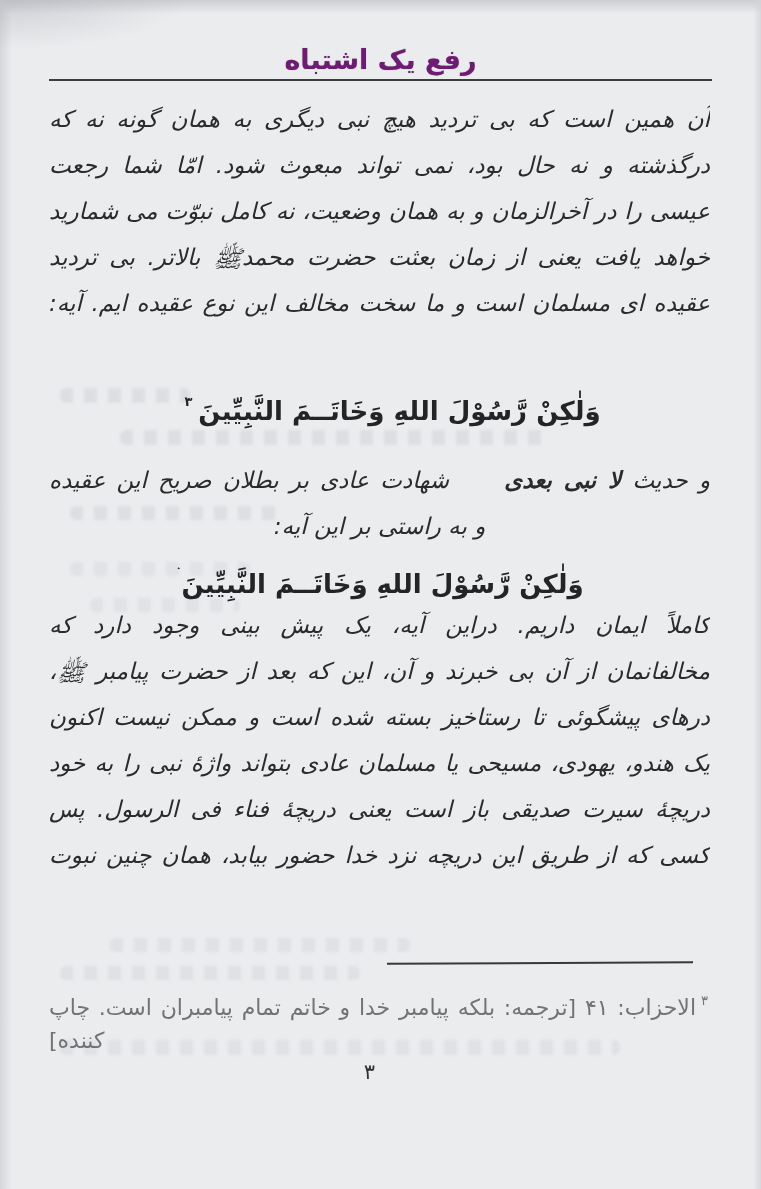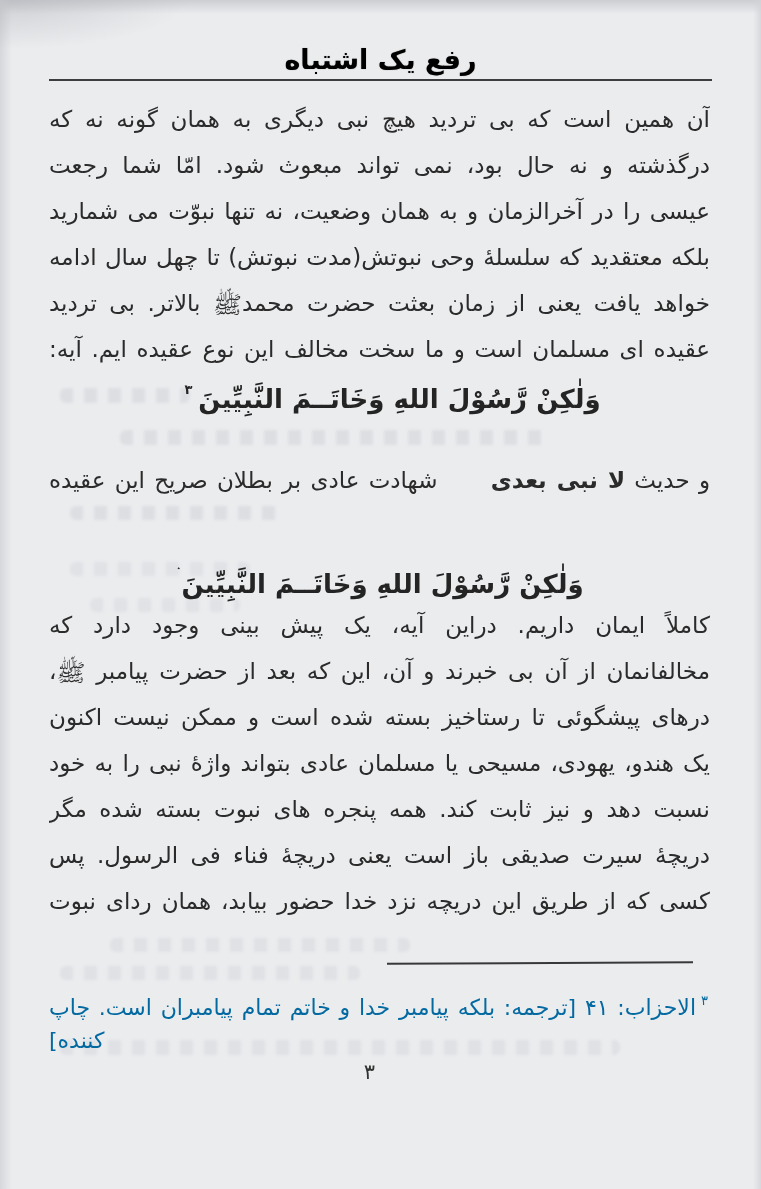--- a/index.html
+++ b/index.html
@@ -25,7 +25,7 @@
   .title{
     position:absolute;top:44px;left:0;right:0;
     text-align:center;
-    font-size:27px;font-weight:700;color:#000000;
+    font-size:27px;font-weight:700;color:#701a75;
     letter-spacing:0px;
     text-shadow:0 0 1px rgba(47,47,49,.55);
   }

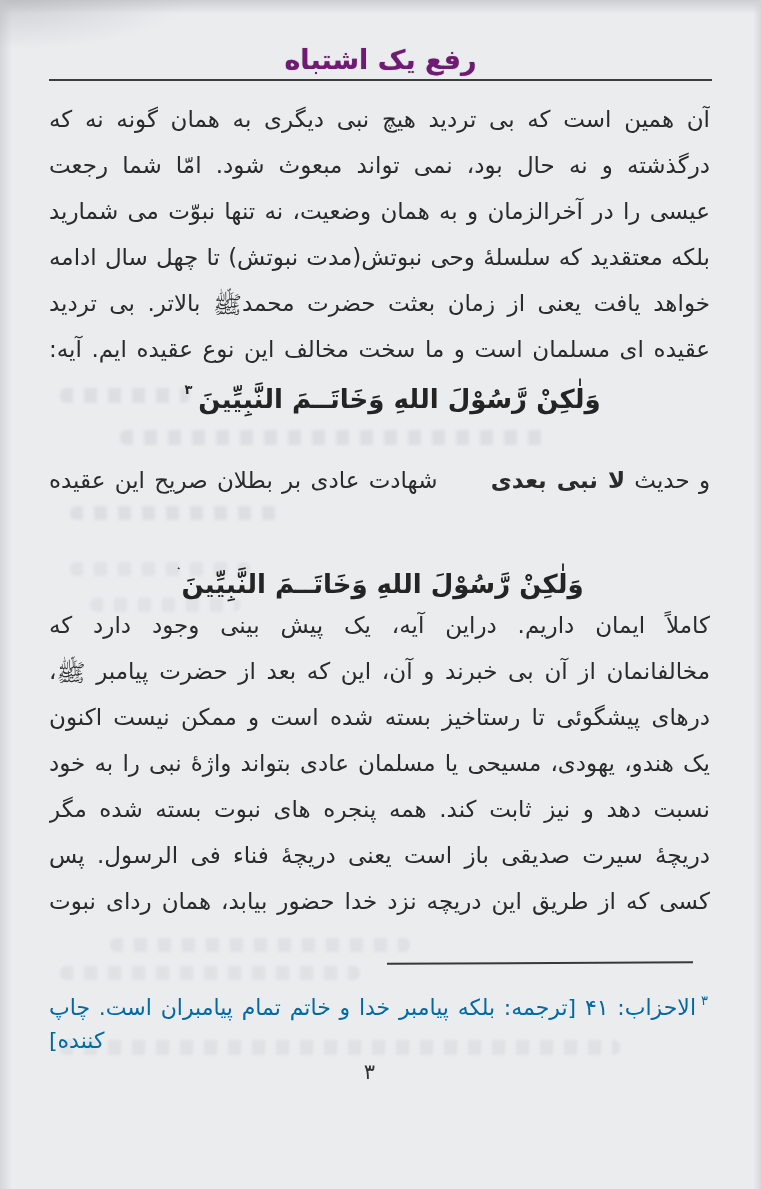--- a/index.html
+++ b/index.html
@@ -40,7 +40,7 @@
   }
   .line{
     height:46px;line-height:46px;overflow:hidden;
-    text-align:justify;text-align-last:justify;
+    text-align:justify;text-align-last:justify;font-style:italic;
   }
   .line.center{text-align:center;text-align-last:center;}
   .bold{font-weight:700;margin-left:44px;}

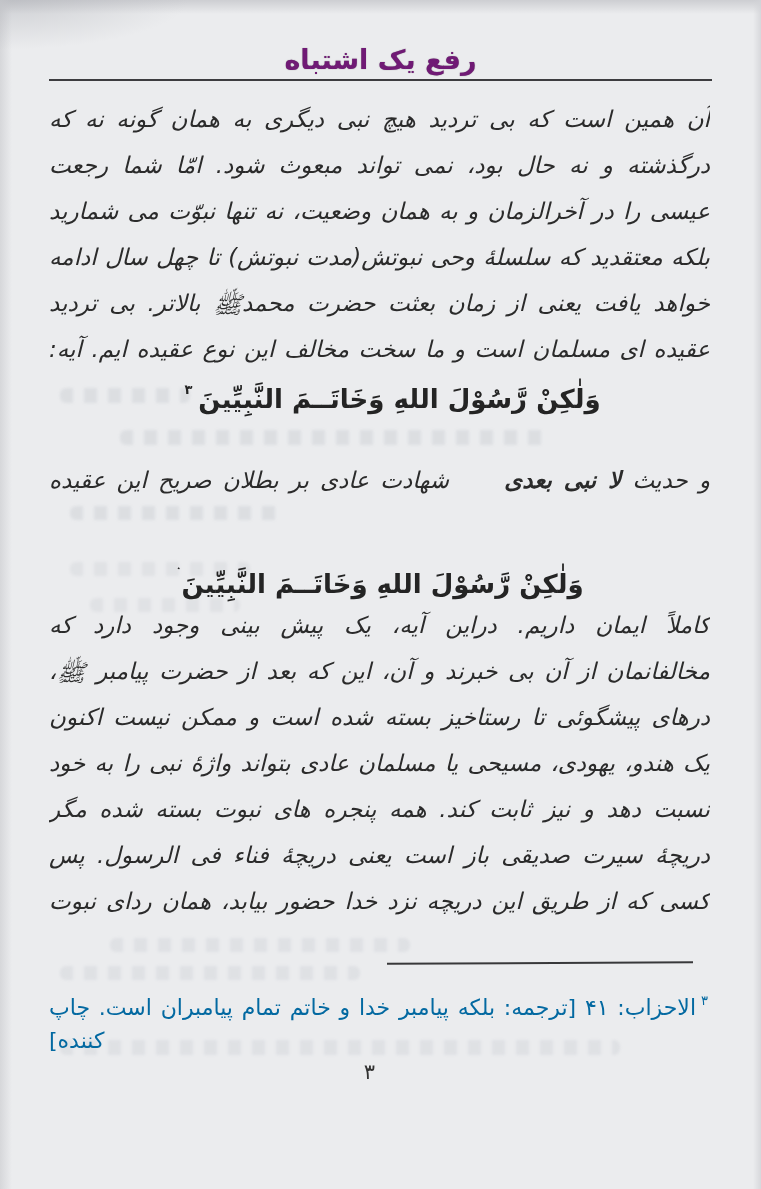--- a/index.html
+++ b/index.html
@@ -104,7 +104,7 @@
   <div class="body-text" style="top:96px;">
     <div class="line">آن همین است که بی تردید هیچ نبی دیگری به همان گونه نه که</div>
     <div class="line">درگذشته و نه حال بود، نمی تواند مبعوث شود. امّا شما رجعت حضرت</div>
-    <div class="line">عیسی را در آخرالزمان و به همان وضعیت، نه تنها نبوّت می شمارید</div>
+    <div class="line">عیسی را در آخرالزمان و به همان وضعیت، نه کامل نبوّت می شمارید</div>
     <div class="line">بلکه معتقدید که سلسلهٔ وحی نبوتش(مدت نبوتش) تا چهل سال ادامه</div>
     <div class="line"><span>خواهد یافت یعنی از زمان بعثت حضرت محمد</span><span class="seal">ﷺ</span><span> بالاتر. بی تردید چنین</span></div>
     <div class="line">عقیده ای مسلمان است و ما سخت مخالف این نوع عقیده ایم. آیه:</div>

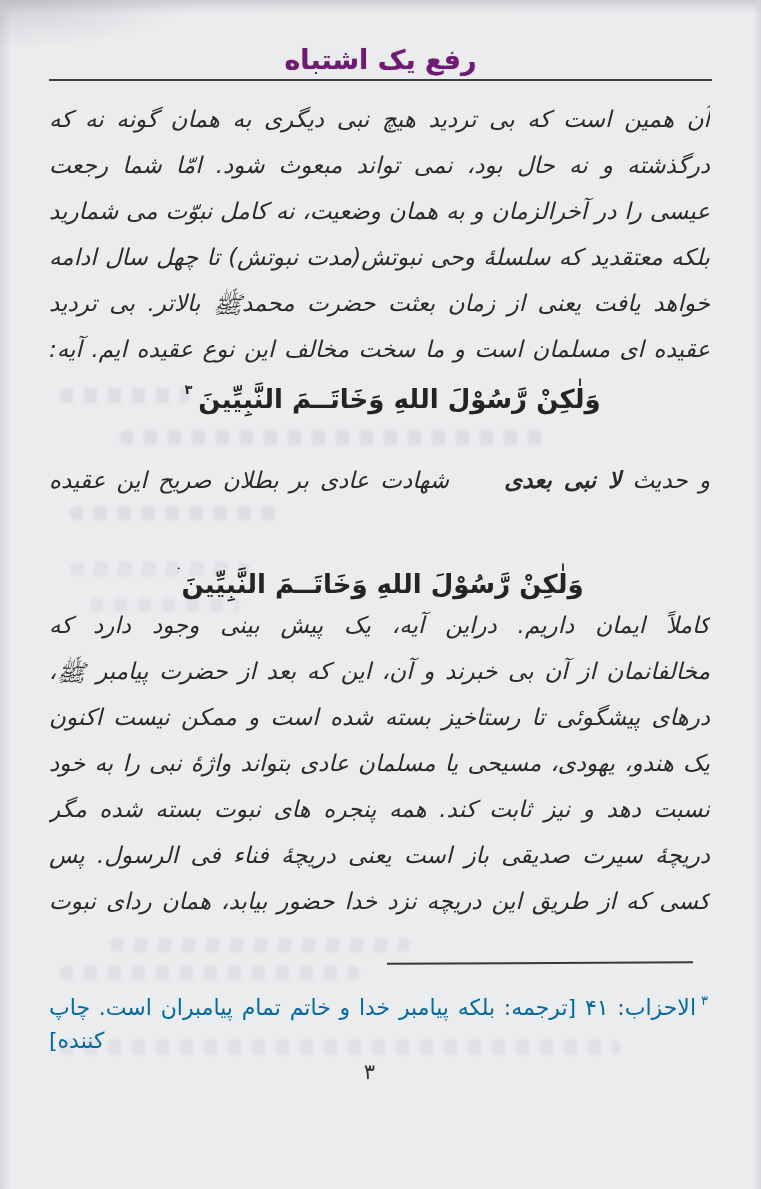--- a/index.html
+++ b/index.html
@@ -105,7 +105,6 @@
     <div class="line">آن همین است که بی تردید هیچ نبی دیگری به همان گونه نه که</div>
     <div class="line">درگذشته و نه حال بود، نمی تواند مبعوث شود. امّا شما رجعت حضرت</div>
     <div class="line">عیسی را در آخرالزمان و به همان وضعیت، نه کامل نبوّت می شمارید</div>
-    <div class="line">بلکه معتقدید که سلسلهٔ وحی نبوتش(مدت نبوتش) تا چهل سال ادامه</div>
     <div class="line"><span>خواهد یافت یعنی از زمان بعثت حضرت محمد</span><span class="seal">ﷺ</span><span> بالاتر. بی تردید چنین</span></div>
     <div class="line">عقیده ای مسلمان است و ما سخت مخالف این نوع عقیده ایم. آیه:</div>
   </div>

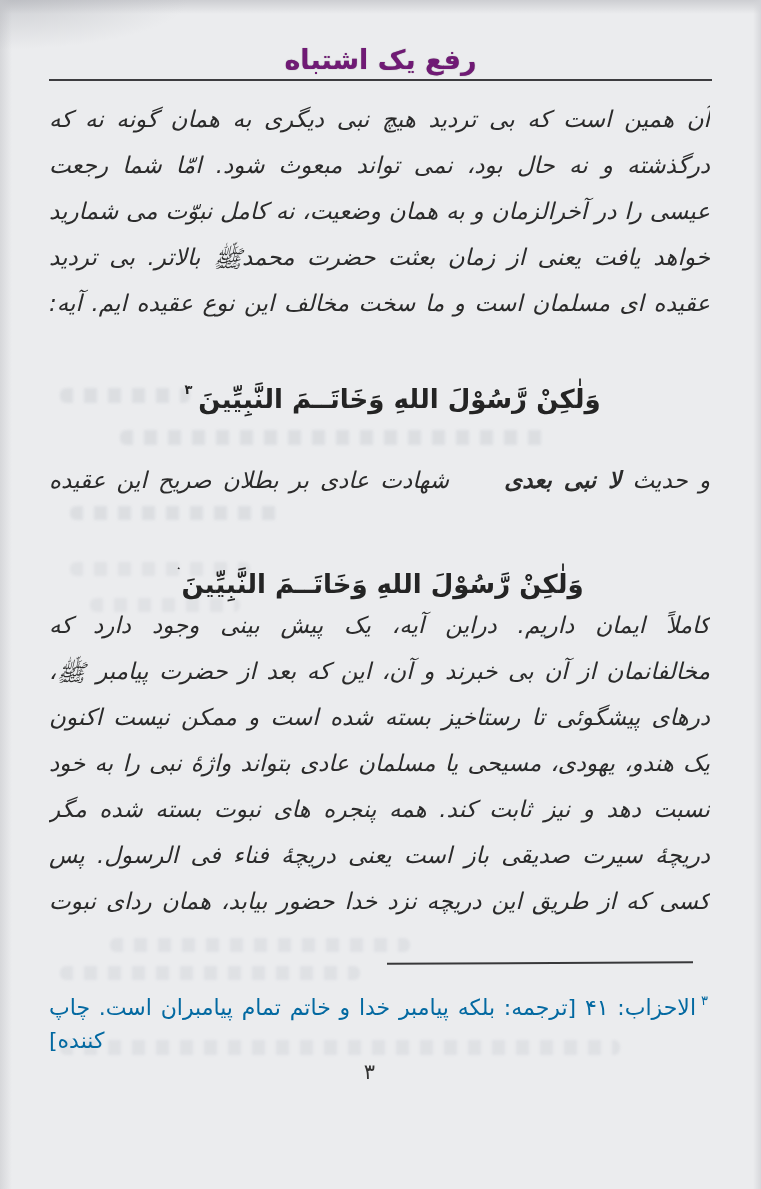--- a/index.html
+++ b/index.html
@@ -109,7 +109,7 @@
     <div class="line">عقیده ای مسلمان است و ما سخت مخالف این نوع عقیده ایم. آیه:</div>
   </div>
 
-  <div class="verse" style="top:364px;margin-left:24px;">
+  <div class="verse" style="top:376px;margin-left:24px;">
     <span>وَلٰكِنْ رَّسُوْلَ اللهِ وَخَاتَــمَ النَّبِيِّينَ</span><sup>۳</sup>
   </div>
 

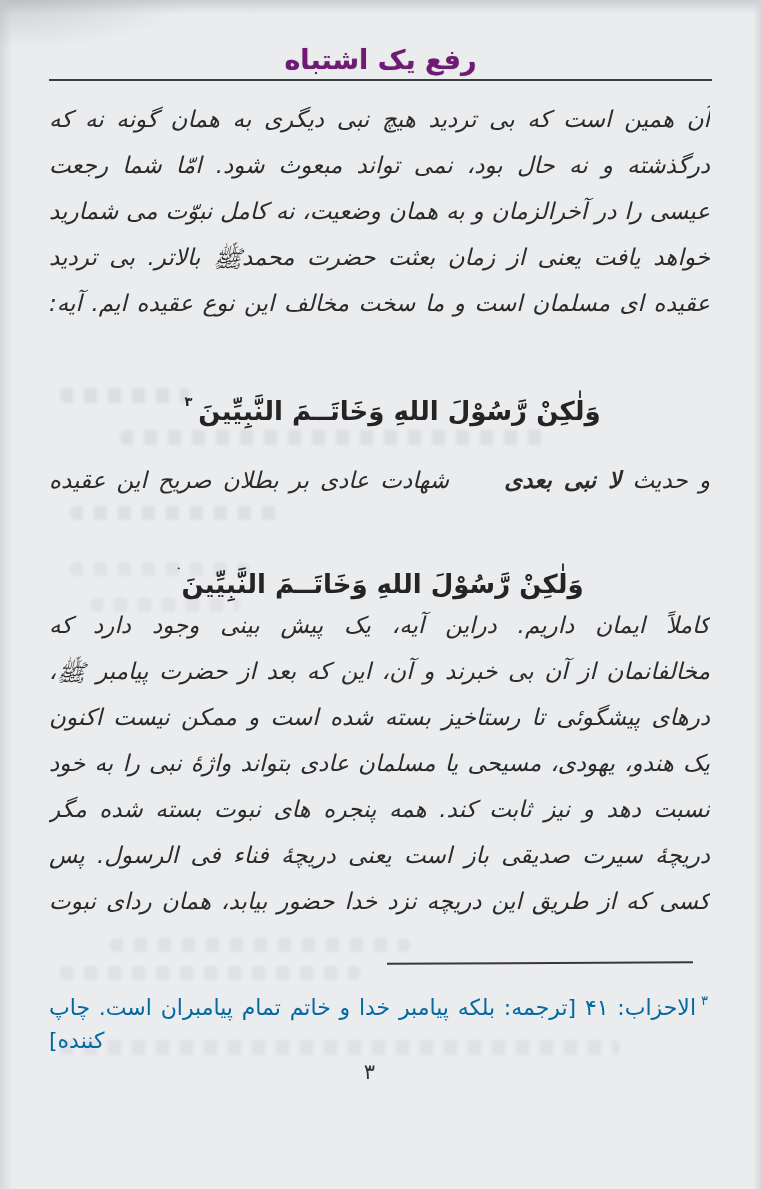--- a/index.html
+++ b/index.html
@@ -115,6 +115,7 @@
 
   <div class="body-text" style="top:457px;">
     <div class="line"><span>و حدیث </span><span class="bold">لا نبی بعدی</span><span> شهادت عادی بر بطلان صریح این عقیده است</span></div>
+    <div class="line center">و به راستی بر این آیه:</div>
   </div>
 
   <div class="verse" style="top:549px;">

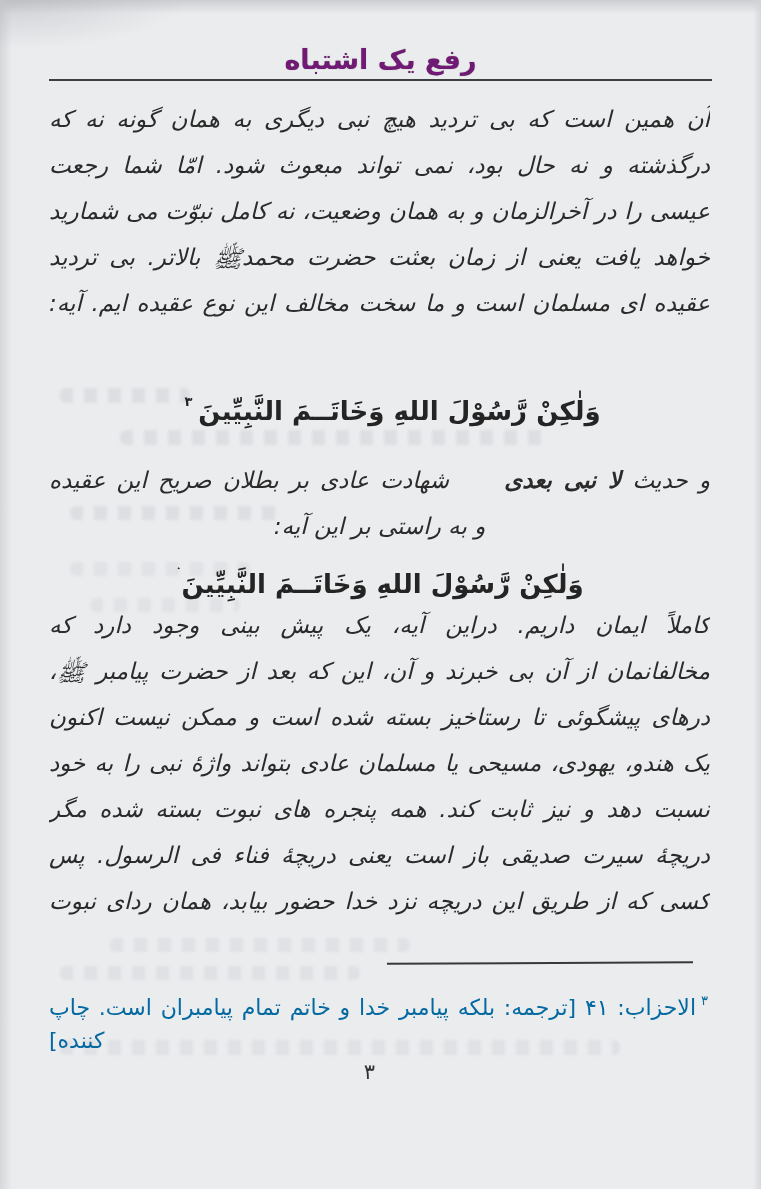--- a/index.html
+++ b/index.html
@@ -127,7 +127,6 @@
     <div class="line"><span>مخالفانمان از آن بی خبرند و آن، این که بعد از حضرت پیامبر </span><span class="seal">ﷺ</span><span>،</span></div>
     <div class="line">درهای پیشگوئی تا رستاخیز بسته شده است و ممکن نیست اکنون</div>
     <div class="line">یک هندو، یهودی، مسیحی یا مسلمان عادی بتواند واژهٔ نبی را به خود</div>
-    <div class="line">نسبت دهد و نیز ثابت کند. همه پنجره های نبوت بسته شده مگر</div>
     <div class="line">دریچهٔ سیرت صدیقی باز است یعنی دریچهٔ فناء فی الرسول. پس</div>
     <div class="line">کسی که از طریق این دریچه نزد خدا حضور بیابد، همان ردای نبوت</div>
   </div>

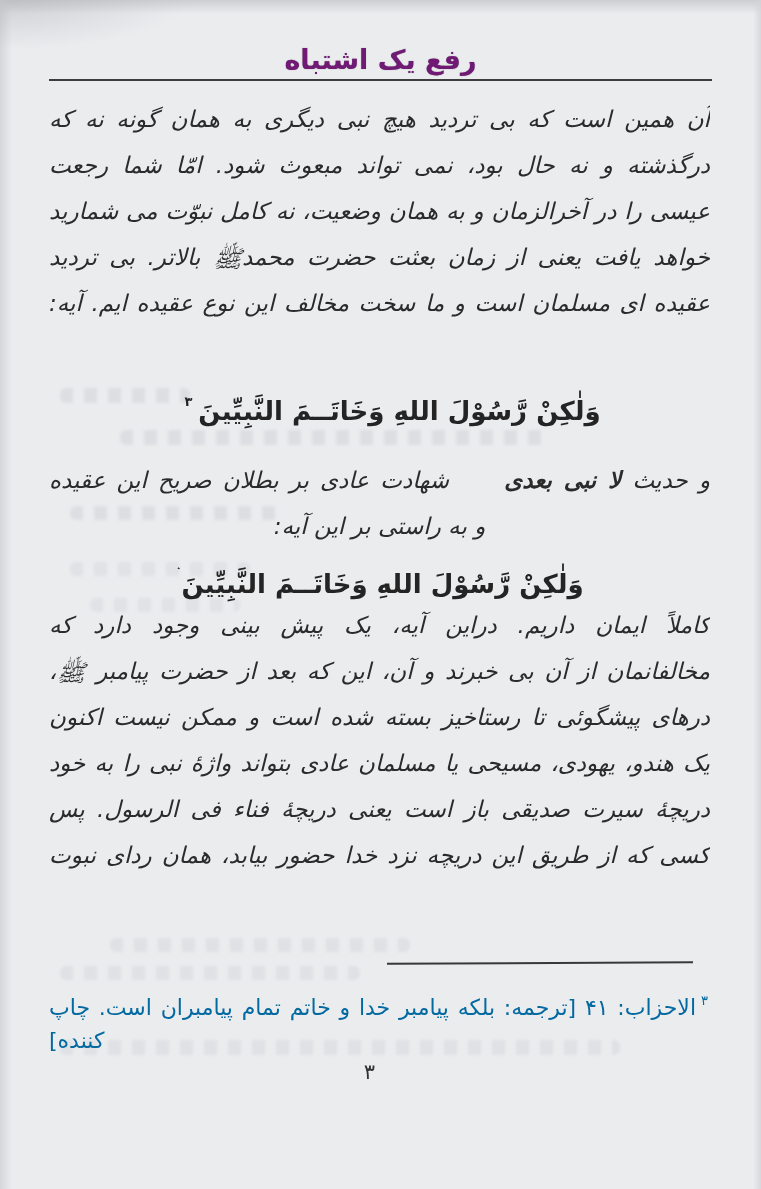--- a/index.html
+++ b/index.html
@@ -128,7 +128,7 @@
     <div class="line">درهای پیشگوئی تا رستاخیز بسته شده است و ممکن نیست اکنون</div>
     <div class="line">یک هندو، یهودی، مسیحی یا مسلمان عادی بتواند واژهٔ نبی را به خود</div>
     <div class="line">دریچهٔ سیرت صدیقی باز است یعنی دریچهٔ فناء فی الرسول. پس</div>
-    <div class="line">کسی که از طریق این دریچه نزد خدا حضور بیابد، همان ردای نبوت</div>
+    <div class="line">کسی که از طریق این دریچه نزد خدا حضور بیابد، همان چنین نبوت</div>
   </div>
 
   <div class="fn-rule"></div>

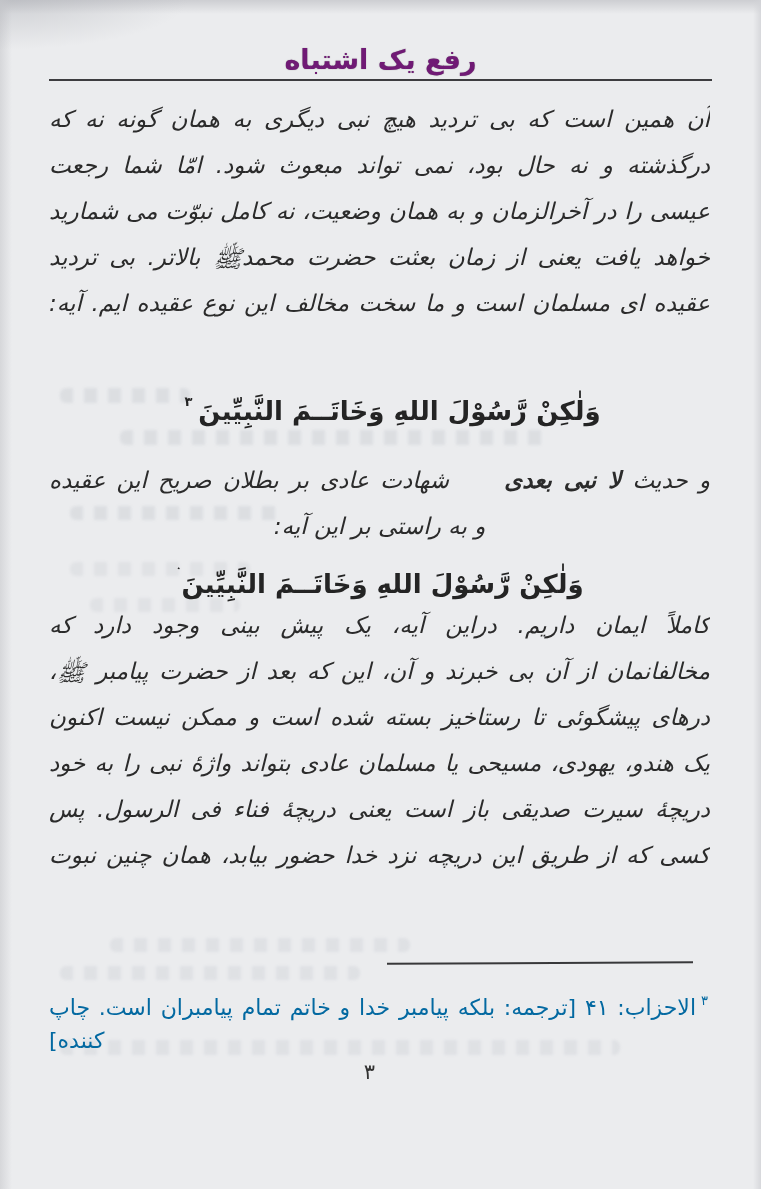--- a/index.html
+++ b/index.html
@@ -61,7 +61,7 @@
   }
   .footnote{
     position:absolute;left:49px;right:53px;top:981px;
-    font-size:22px;line-height:40px;color:#0369a1;
+    font-size:22px;line-height:40px;color:#737373;
   }
   .fn-line1{height:40px;overflow:hidden;text-align:justify;text-align-last:justify;}
   .fn-line1 sup{font-size:13px;vertical-align:10px;margin-left:5px;}

